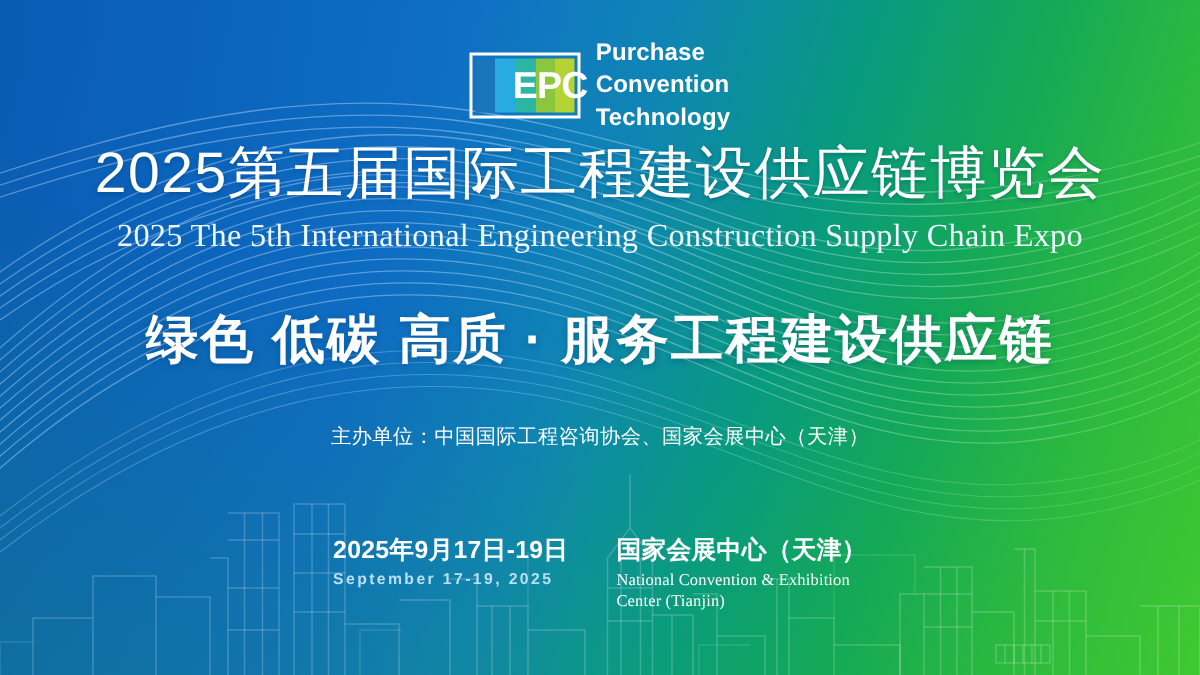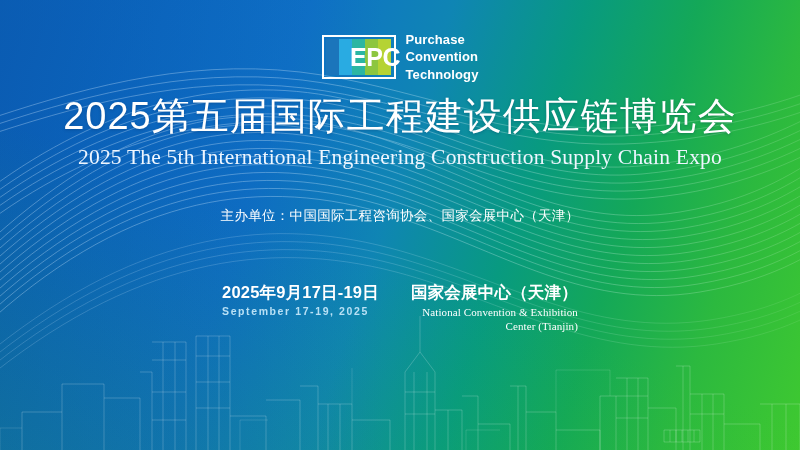--- a/index.html
+++ b/index.html
@@ -96,7 +96,7 @@
   }
   .logo-text {
     color: #ffffff;
-    font-size: 13px;
+    font-size: 16px;
     font-weight: 700;
     line-height: 1.33;
     letter-spacing: 0.1px;

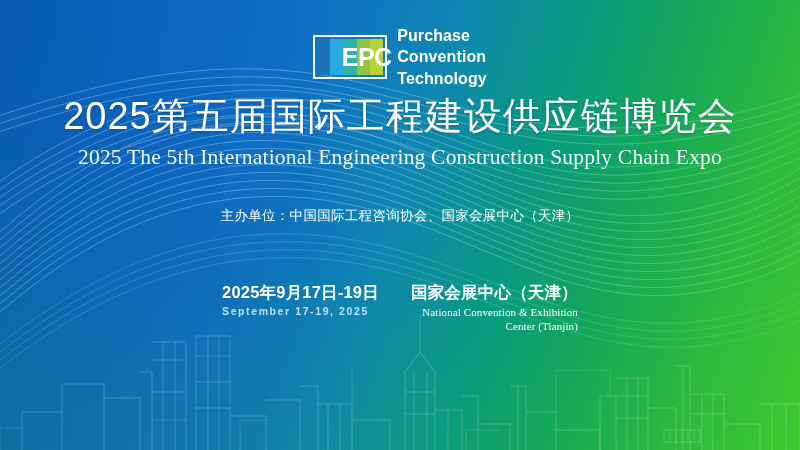--- a/index.html
+++ b/index.html
@@ -337,6 +337,7 @@
 
     <div class="title-en">2025 The 5th International Engineering Construction Supply Chain Expo</div>
 
+    <div class="slogan">绿色 低碳 高质 · 服务工程建设供应链</div>
 
     <div class="organizer">主办单位：中国国际工程咨询协会、国家会展中心（天津）</div>
 

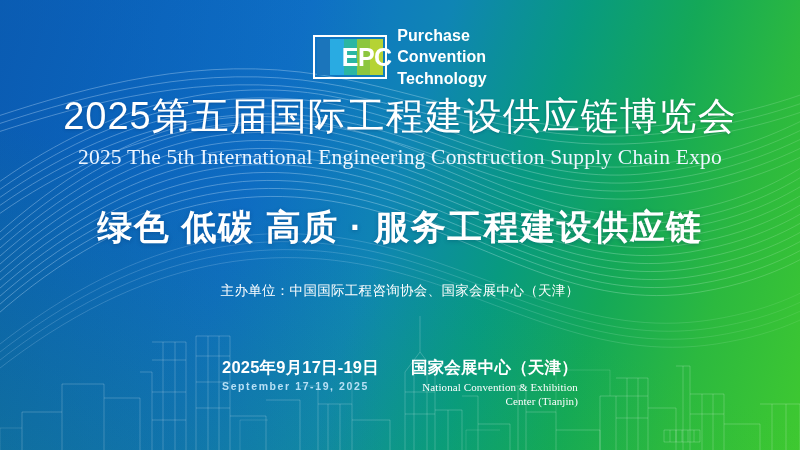--- a/index.html
+++ b/index.html
@@ -183,7 +183,6 @@
     font-weight: 400;
     line-height: 1.3;
     letter-spacing: 0.1px;
-    text-align: right;
   }
   .venue-en span { display: block; }
 </style>

